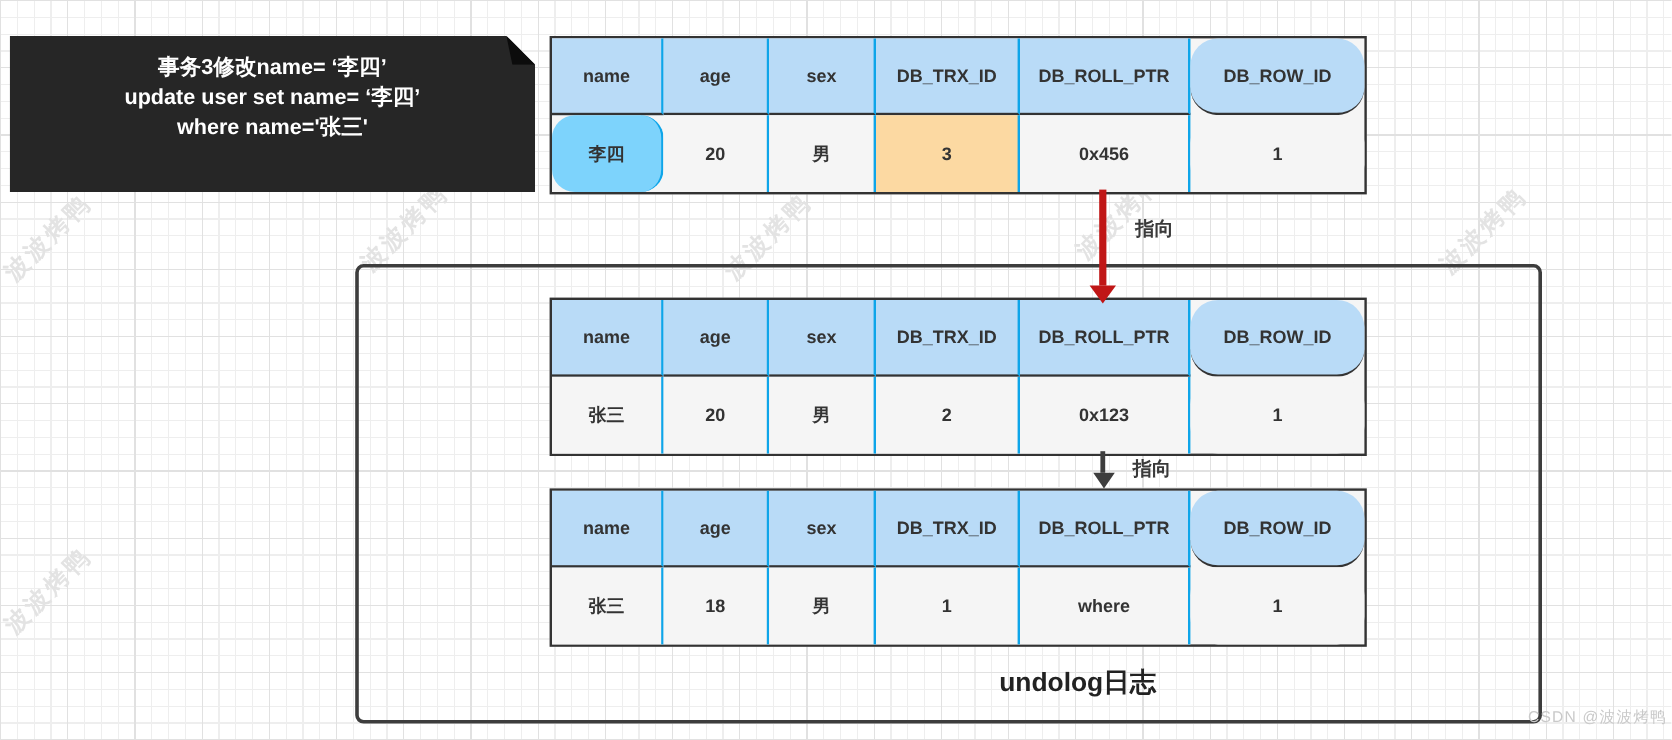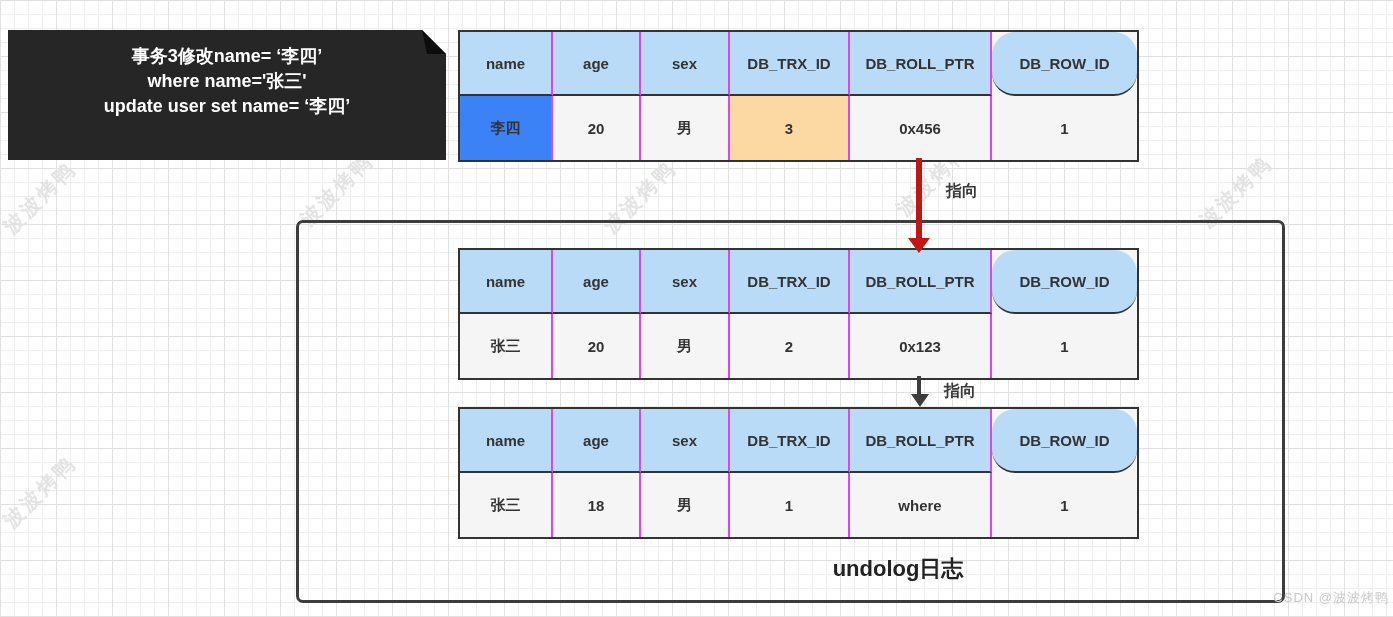--- a/index.html
+++ b/index.html
@@ -65,7 +65,7 @@
     height:64px;
     display:flex; align-items:center; justify-content:center;
     font-weight:bold; font-size:15px; color:#333;
-    border-right:2px solid #d946ef;
+    border-right:2px solid #0ea5e9;
     background:#f5f5f5;
   }
   .trow .cell:last-child { border-right:none;border-radius:23px; }

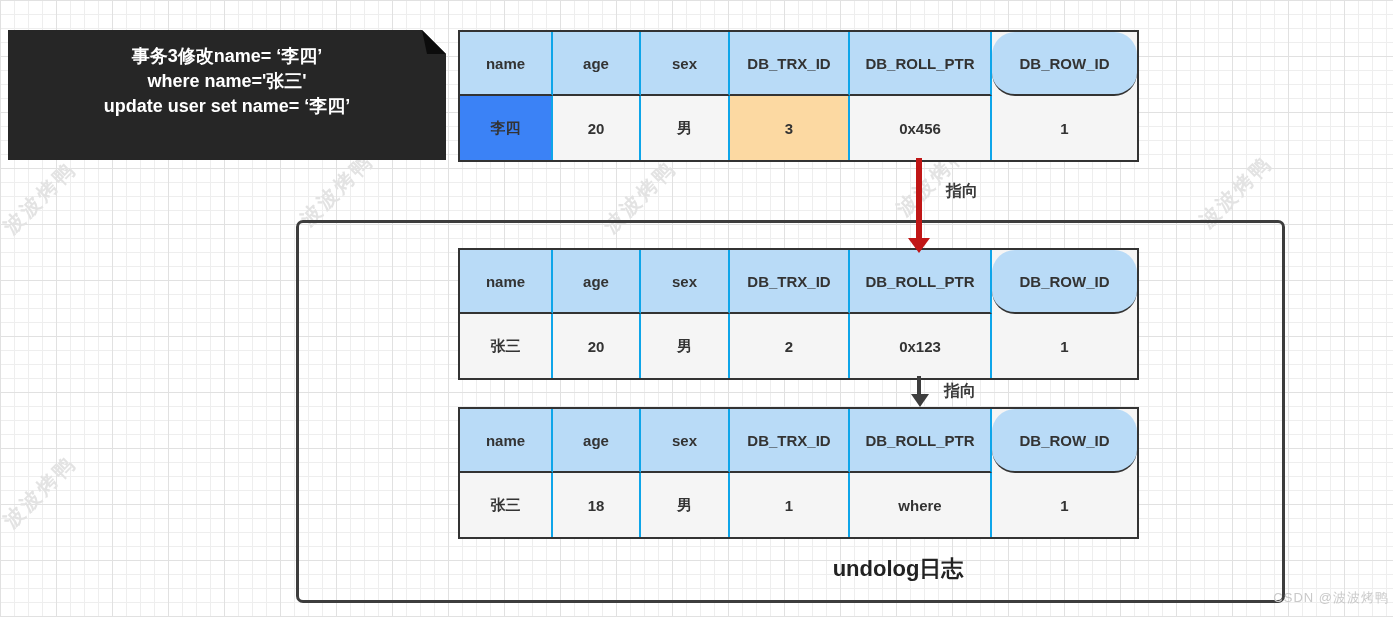--- a/index.html
+++ b/index.html
@@ -134,8 +134,8 @@
 
   <div class="note">
     <div>事务3修改name= ‘李四’</div>
+    <div>update user set name= ‘李四’</div>
     <div>where name='张三'</div>
-    <div>update user set name= ‘李四’</div>
   </div>
   <svg class="note-fold" viewBox="0 0 24 24" width="24" height="24">
     <polygon points="0,0 24,24 5,24" fill="#0c0c0c"></polygon>

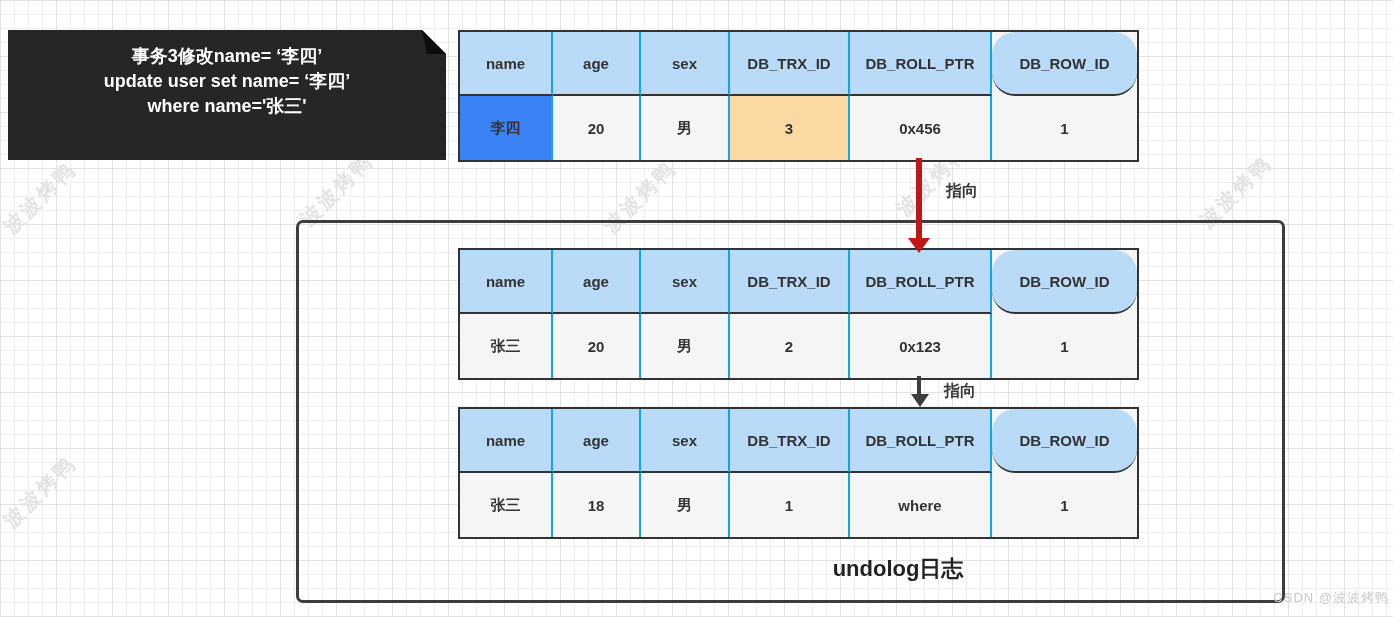--- a/index.html
+++ b/index.html
@@ -70,7 +70,7 @@
   }
   .trow .cell:last-child { border-right:none;border-radius:23px; }
   .trow.head .cell { background:#b9dbf7; border-bottom:2px solid #333; }
-  .cell.pink   { background:#3b82f6; }
+  .cell.pink   { background:#7dd3fc;border-radius:19px; }
   .cell.orange { background:#fcd9a2; }
 
   .t-top    { top:30px;  }

